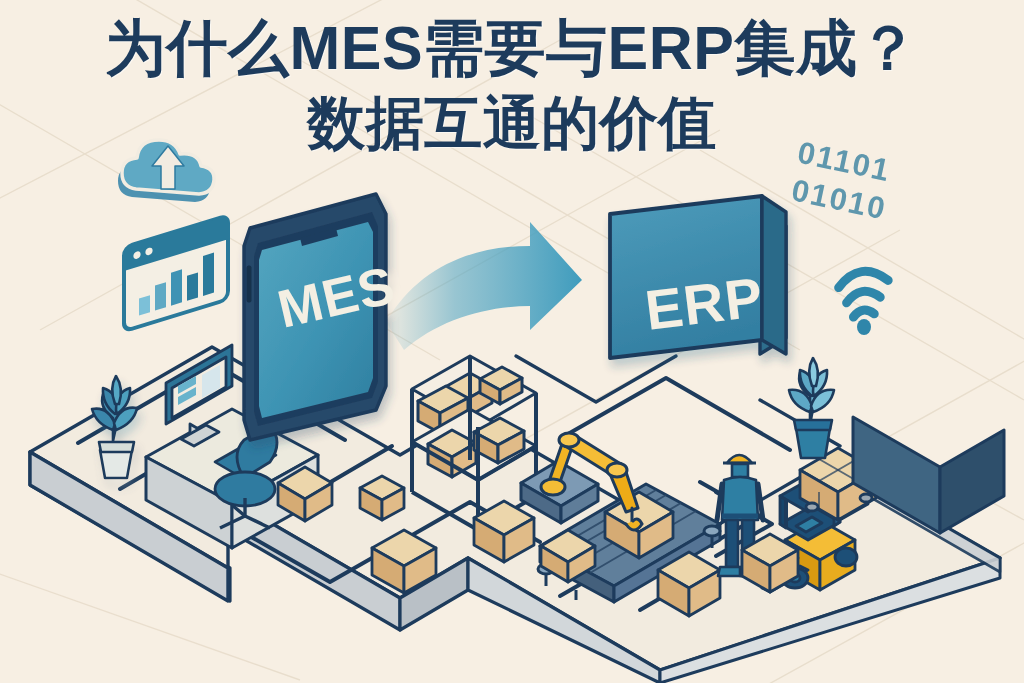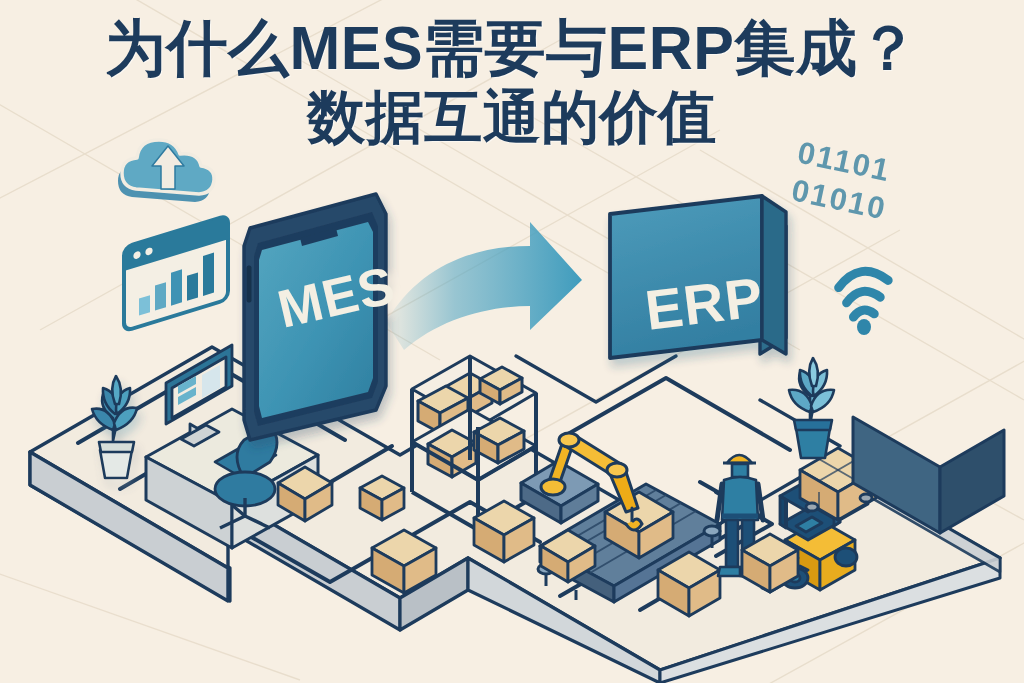--- a/index.html
+++ b/index.html
@@ -33,7 +33,7 @@
     text-shadow: 1px 1px 0 rgba(255,255,255,0.55);
   }
   .title-line-1 { font-size: 61px; }
-  .title-line-2 { font-size: 58px; margin-top: 9px; }
+  .title-line-2 { font-size: 58px; margin-top: 15px; }
 
   .binary {
     position: absolute;

